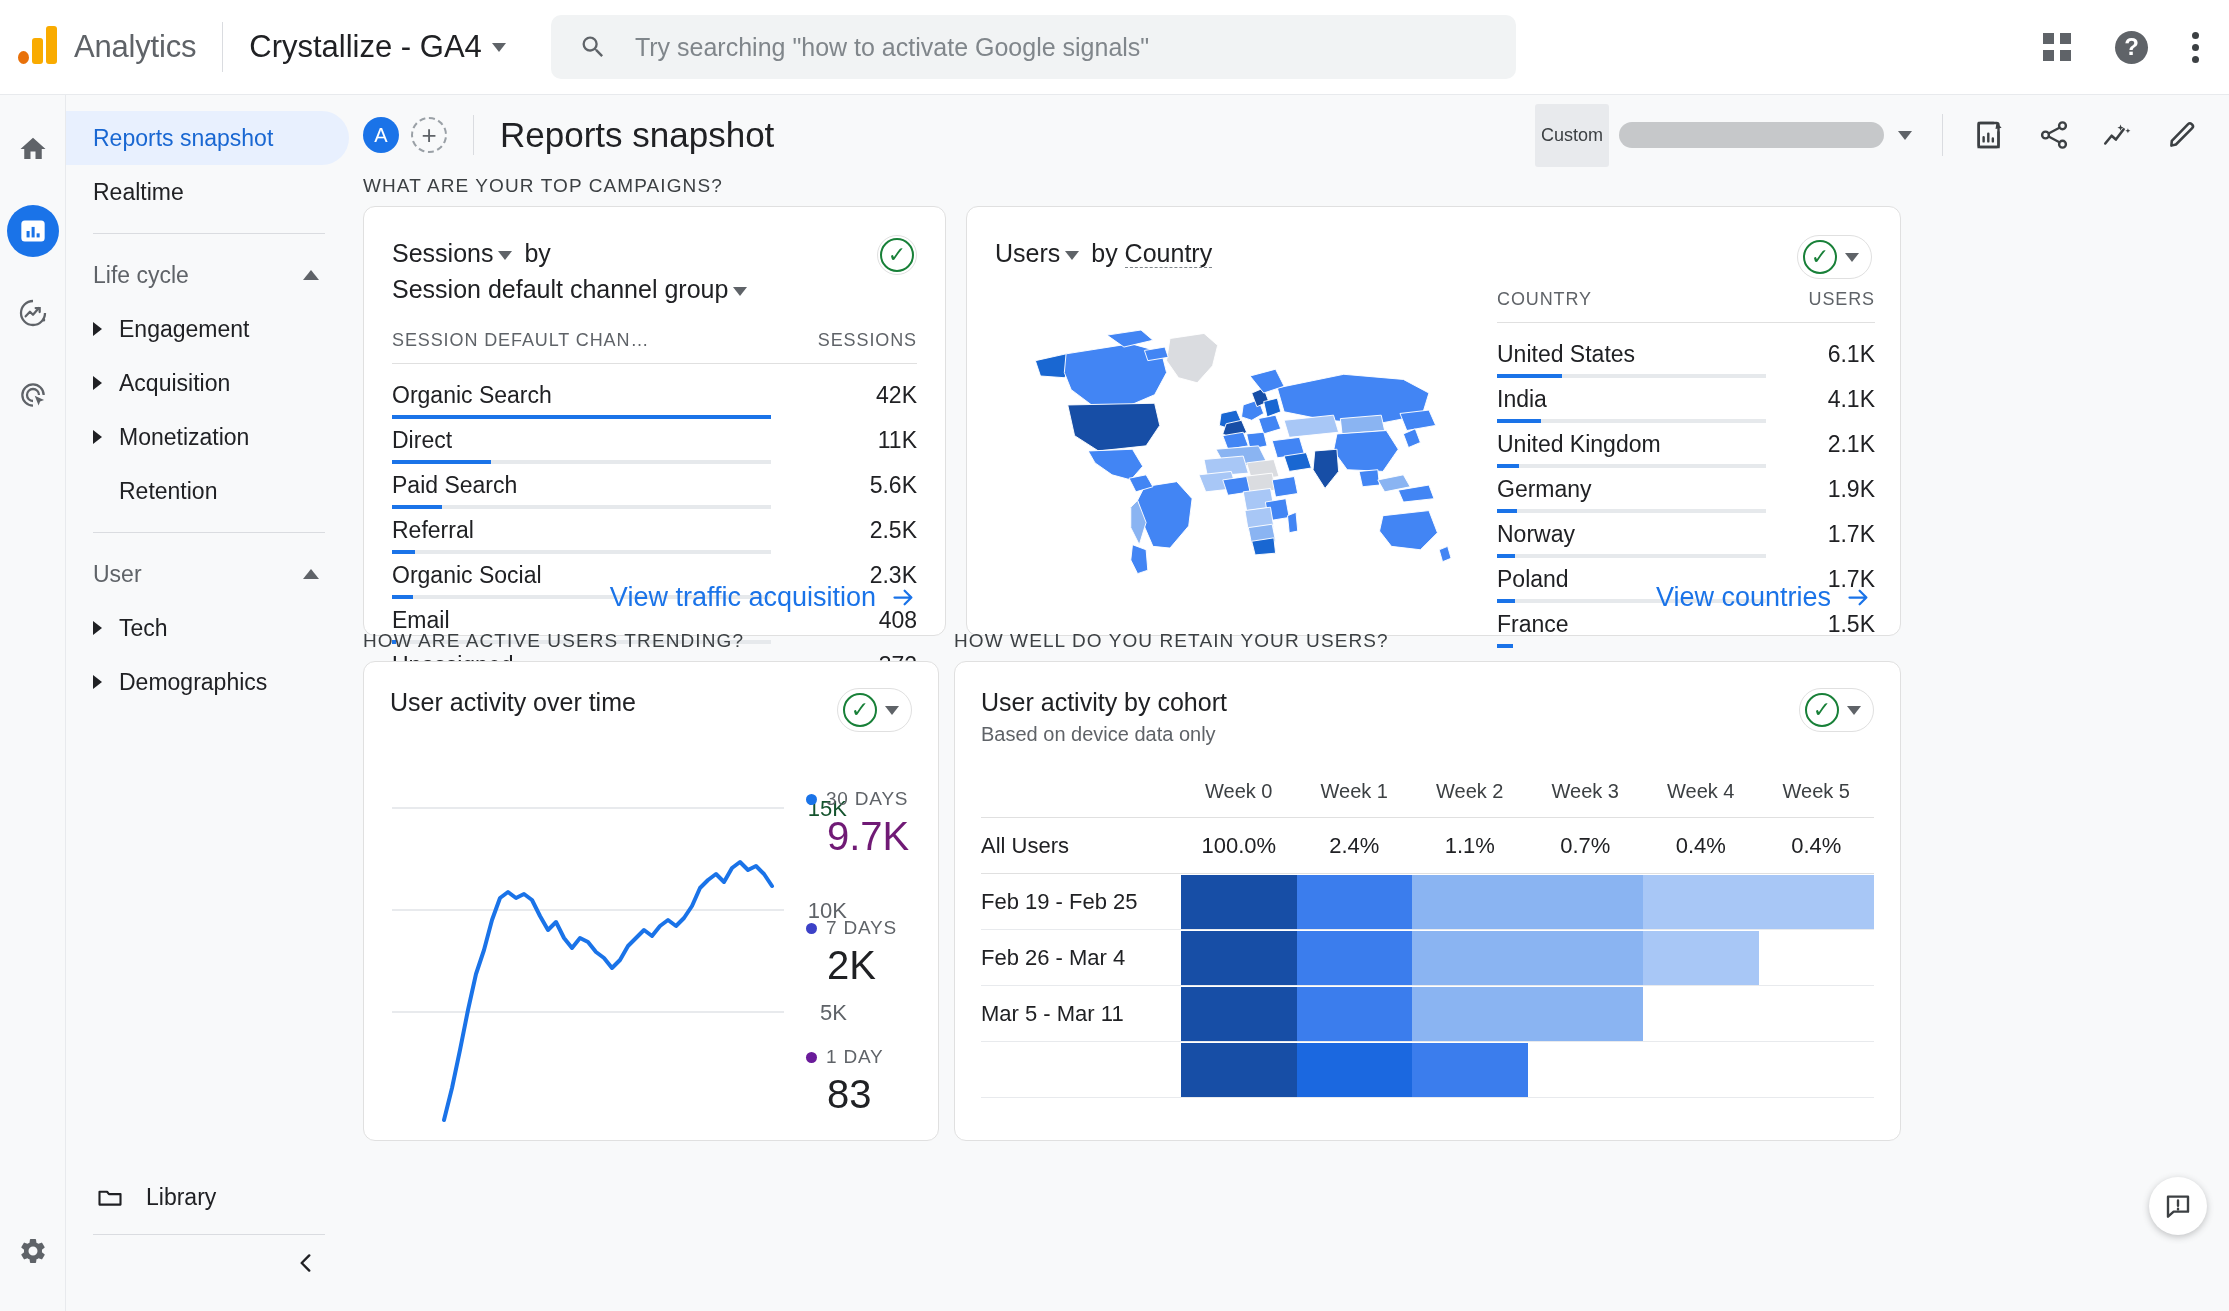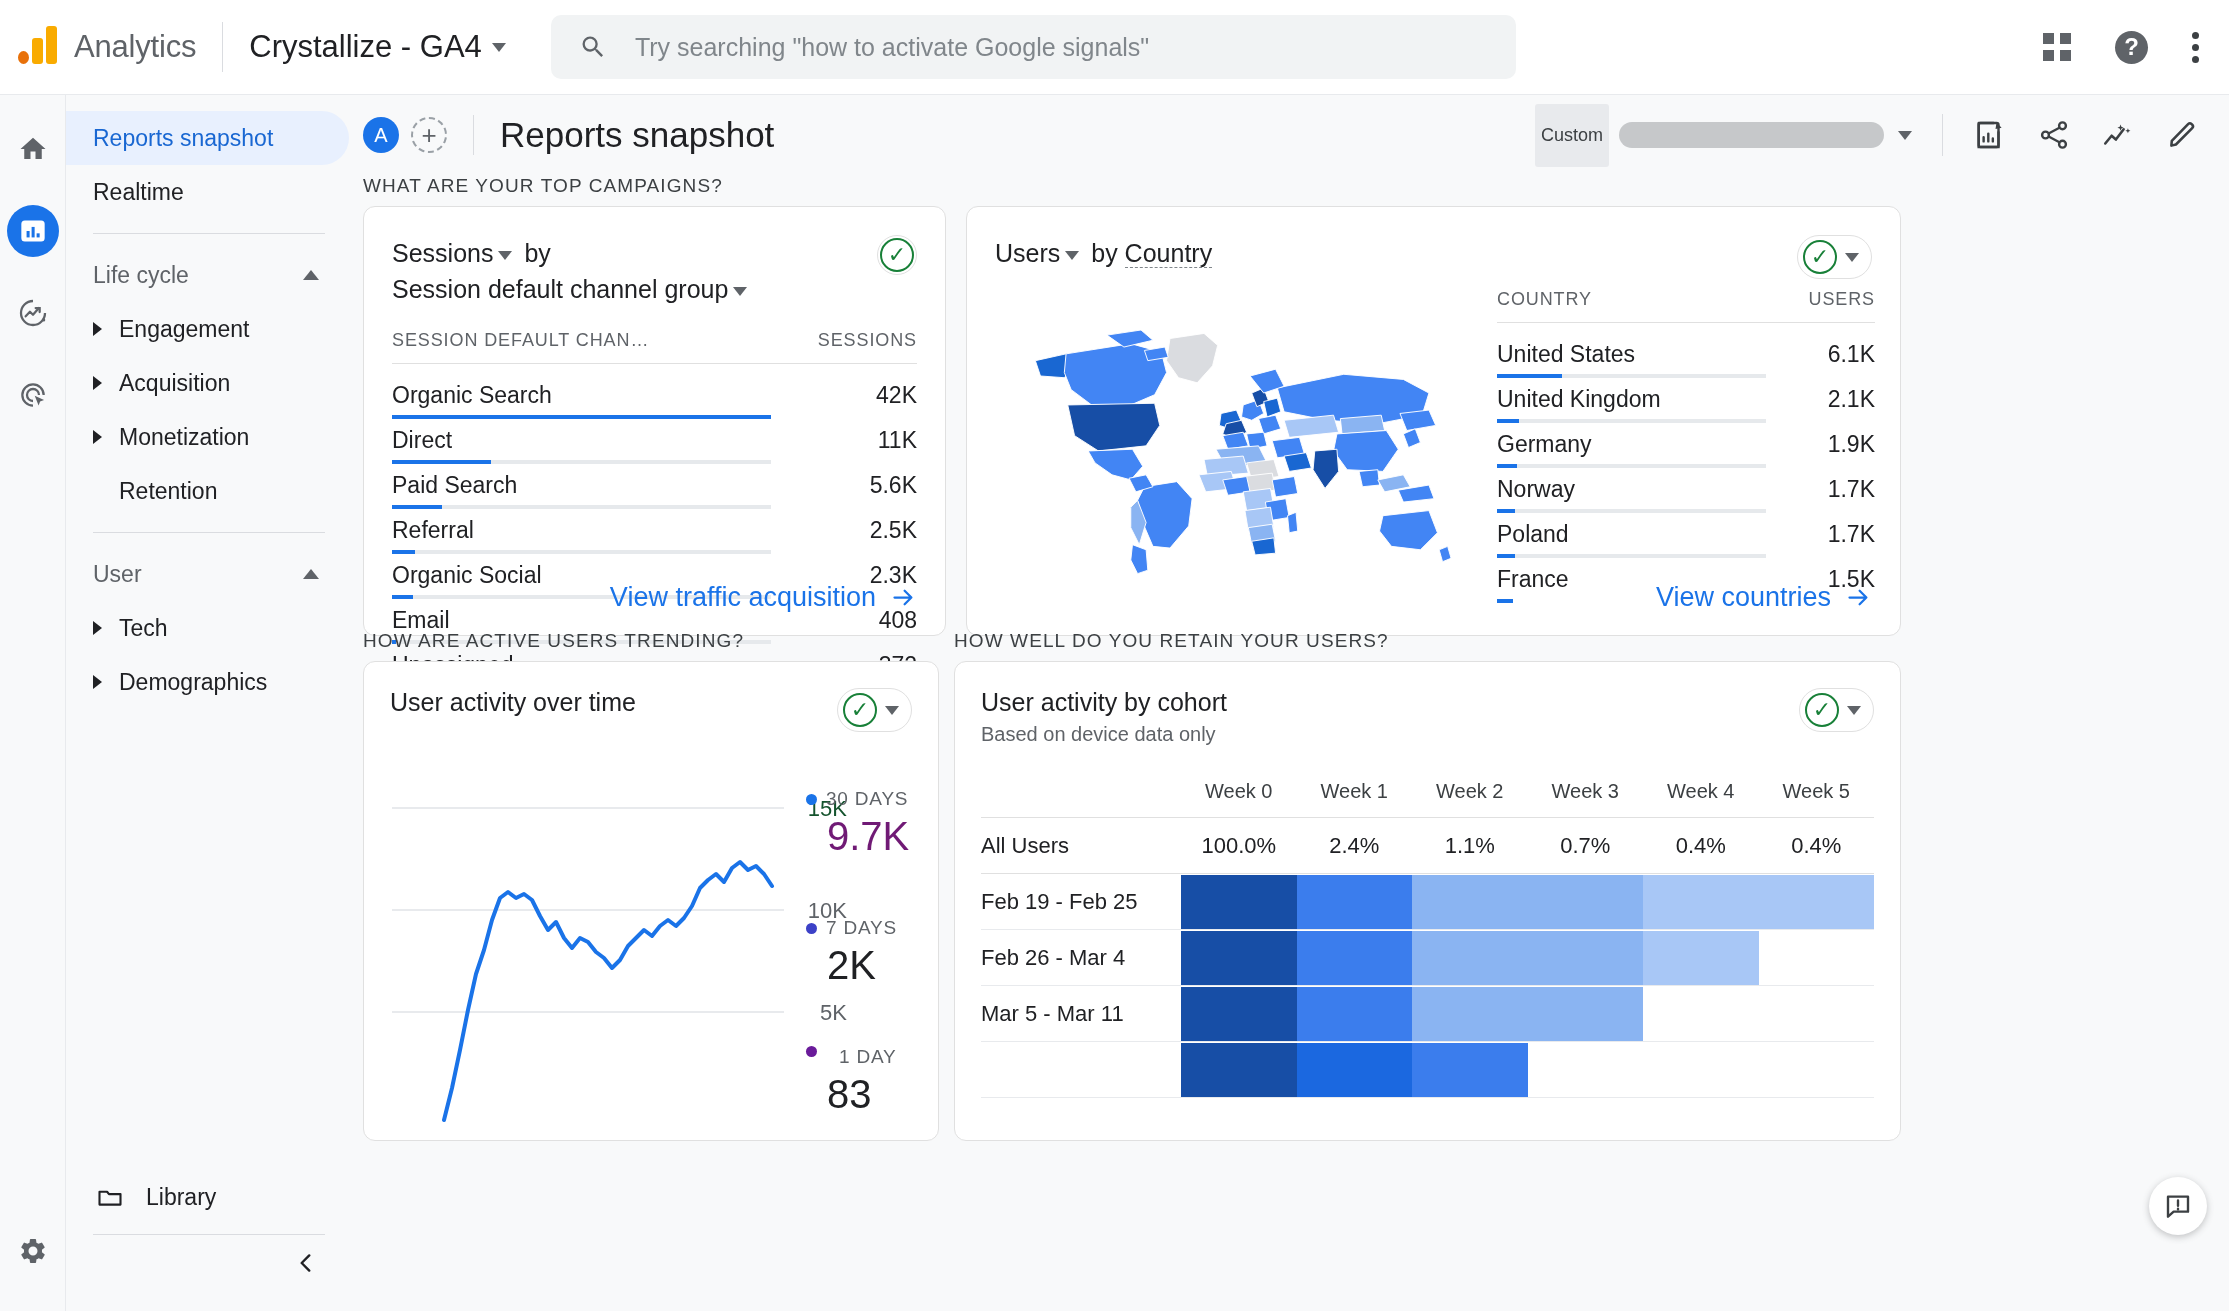--- a/index.html
+++ b/index.html
@@ -566,6 +566,10 @@
           <tr>
               <td class="barcell"><span>United States</span><span class="bar-track"></span><span class="bar-fill" style="width:24%"></span></td>
               <td class="num">6.1K</td>
+            </tr>
+          <tr>
+              <td class="barcell"><span>India</span><span class="bar-track"></span><span class="bar-fill" style="width:16.2%"></span></td>
+              <td class="num">4.1K</td>
             </tr>
           <tr>
               <td class="barcell"><span>United Kingdom</span><span class="bar-track"></span><span class="bar-fill" style="width:8.3%"></span></td>

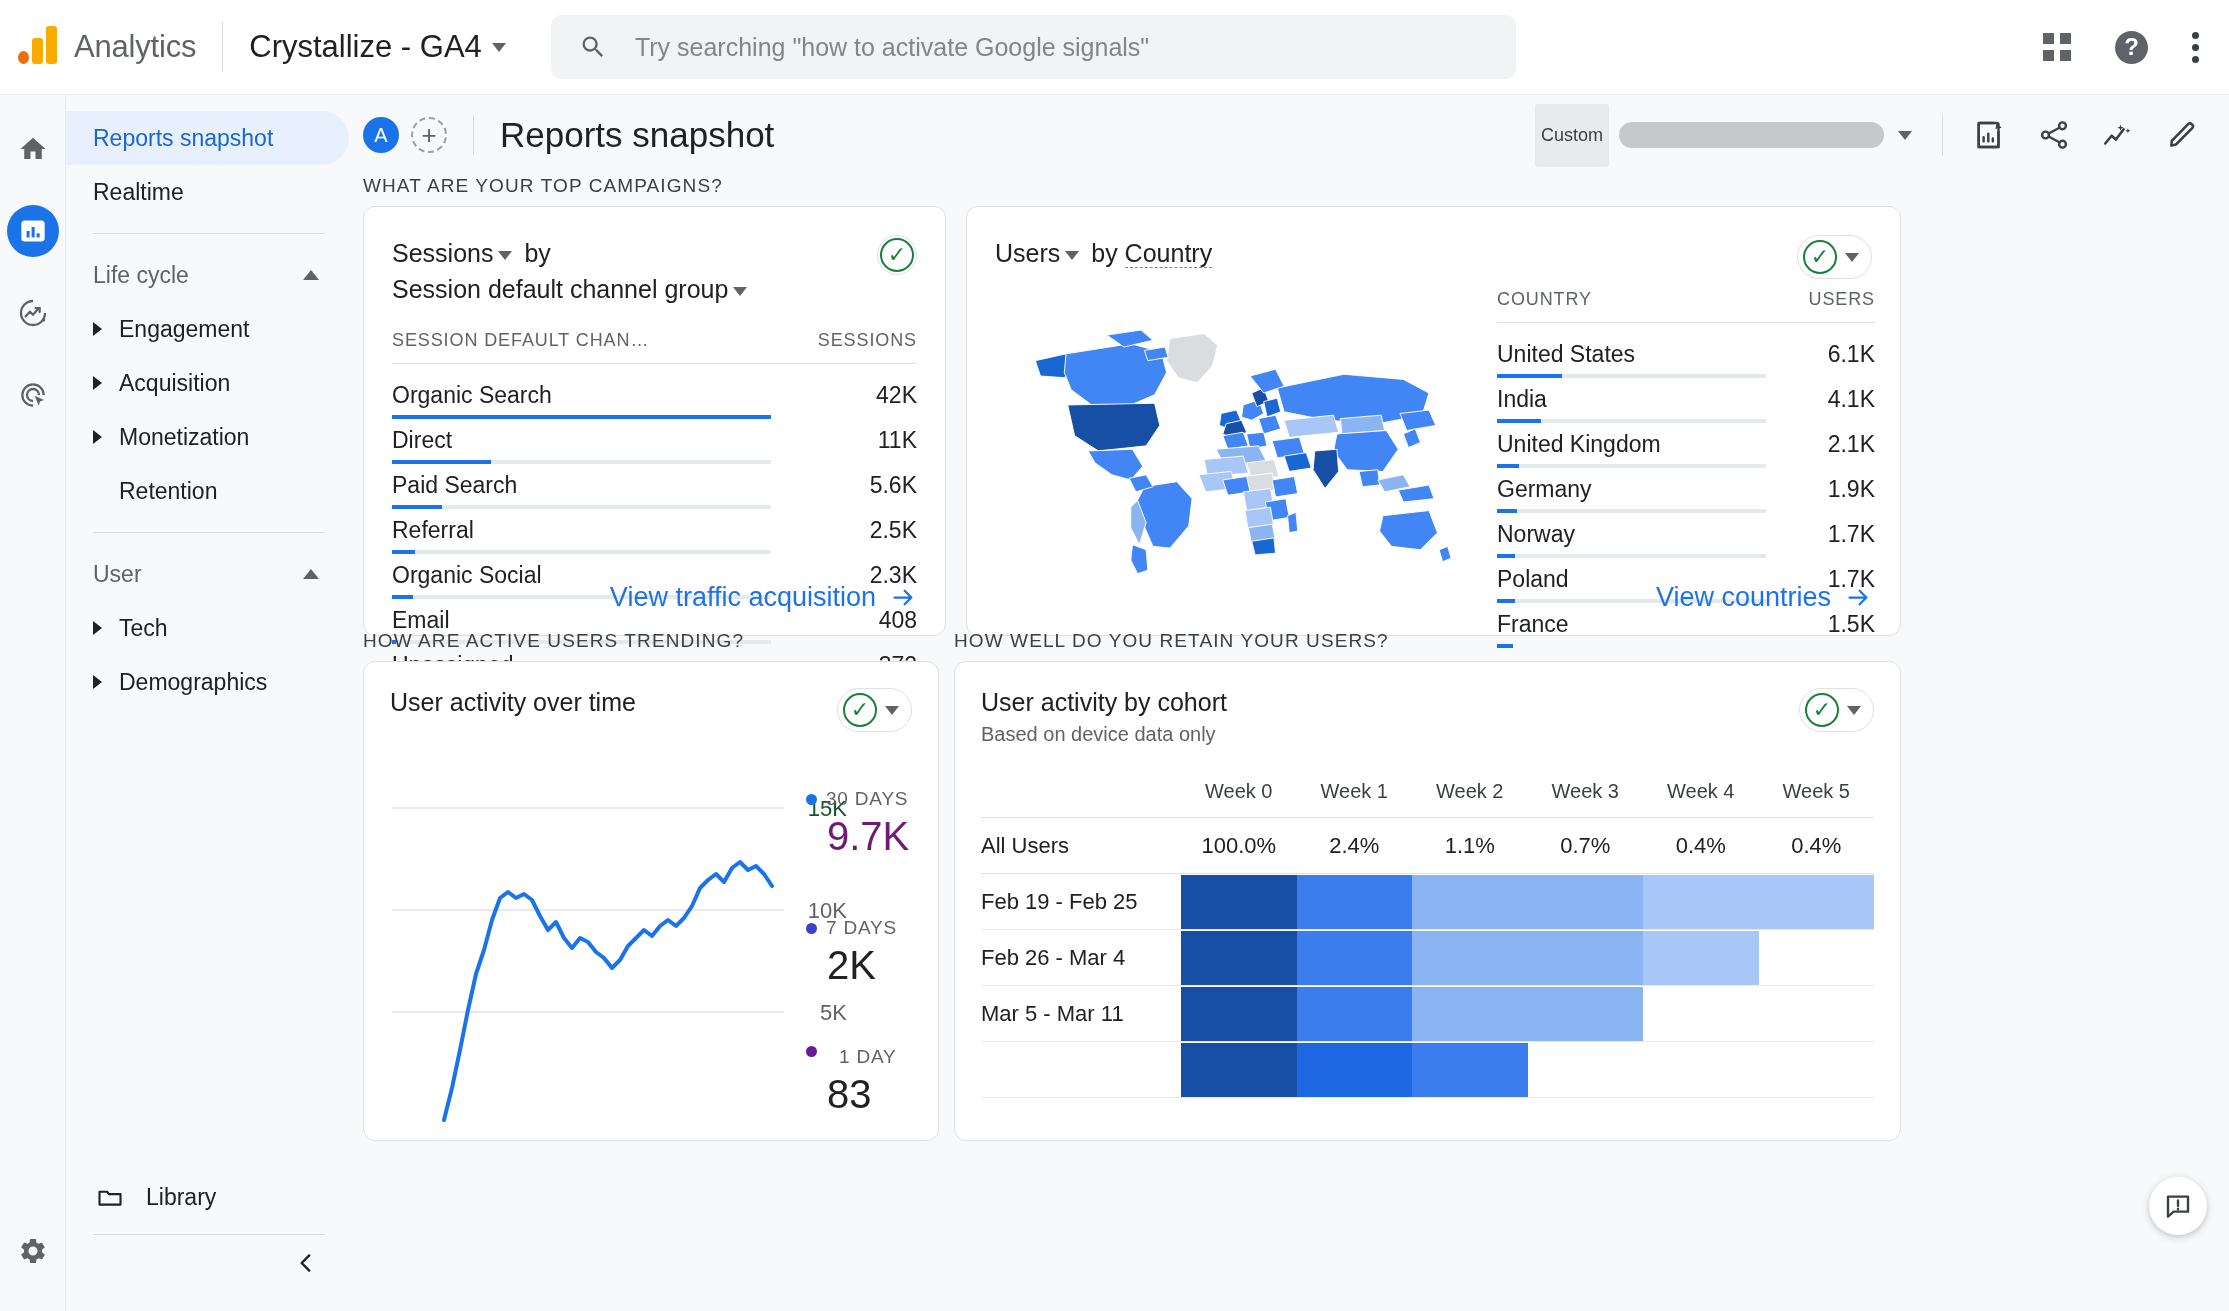--- a/index.html
+++ b/index.html
@@ -645,7 +645,7 @@
         <div style="font-size:40px;color:#202124;margin:4px 0 0 21px;">2K</div>
       </div>
       <div>
-        <div style="display:flex;gap:22px;">
+        <div style="display:flex;align-items:center;gap:9px;">
           <span style="width:11px;height:11px;border-radius:50%;background:#6a1b9a;display:block;"></span>
           <span style="font-size:19px;letter-spacing:.8px;color:#5f6368;">1 DAY</span>
         </div>

